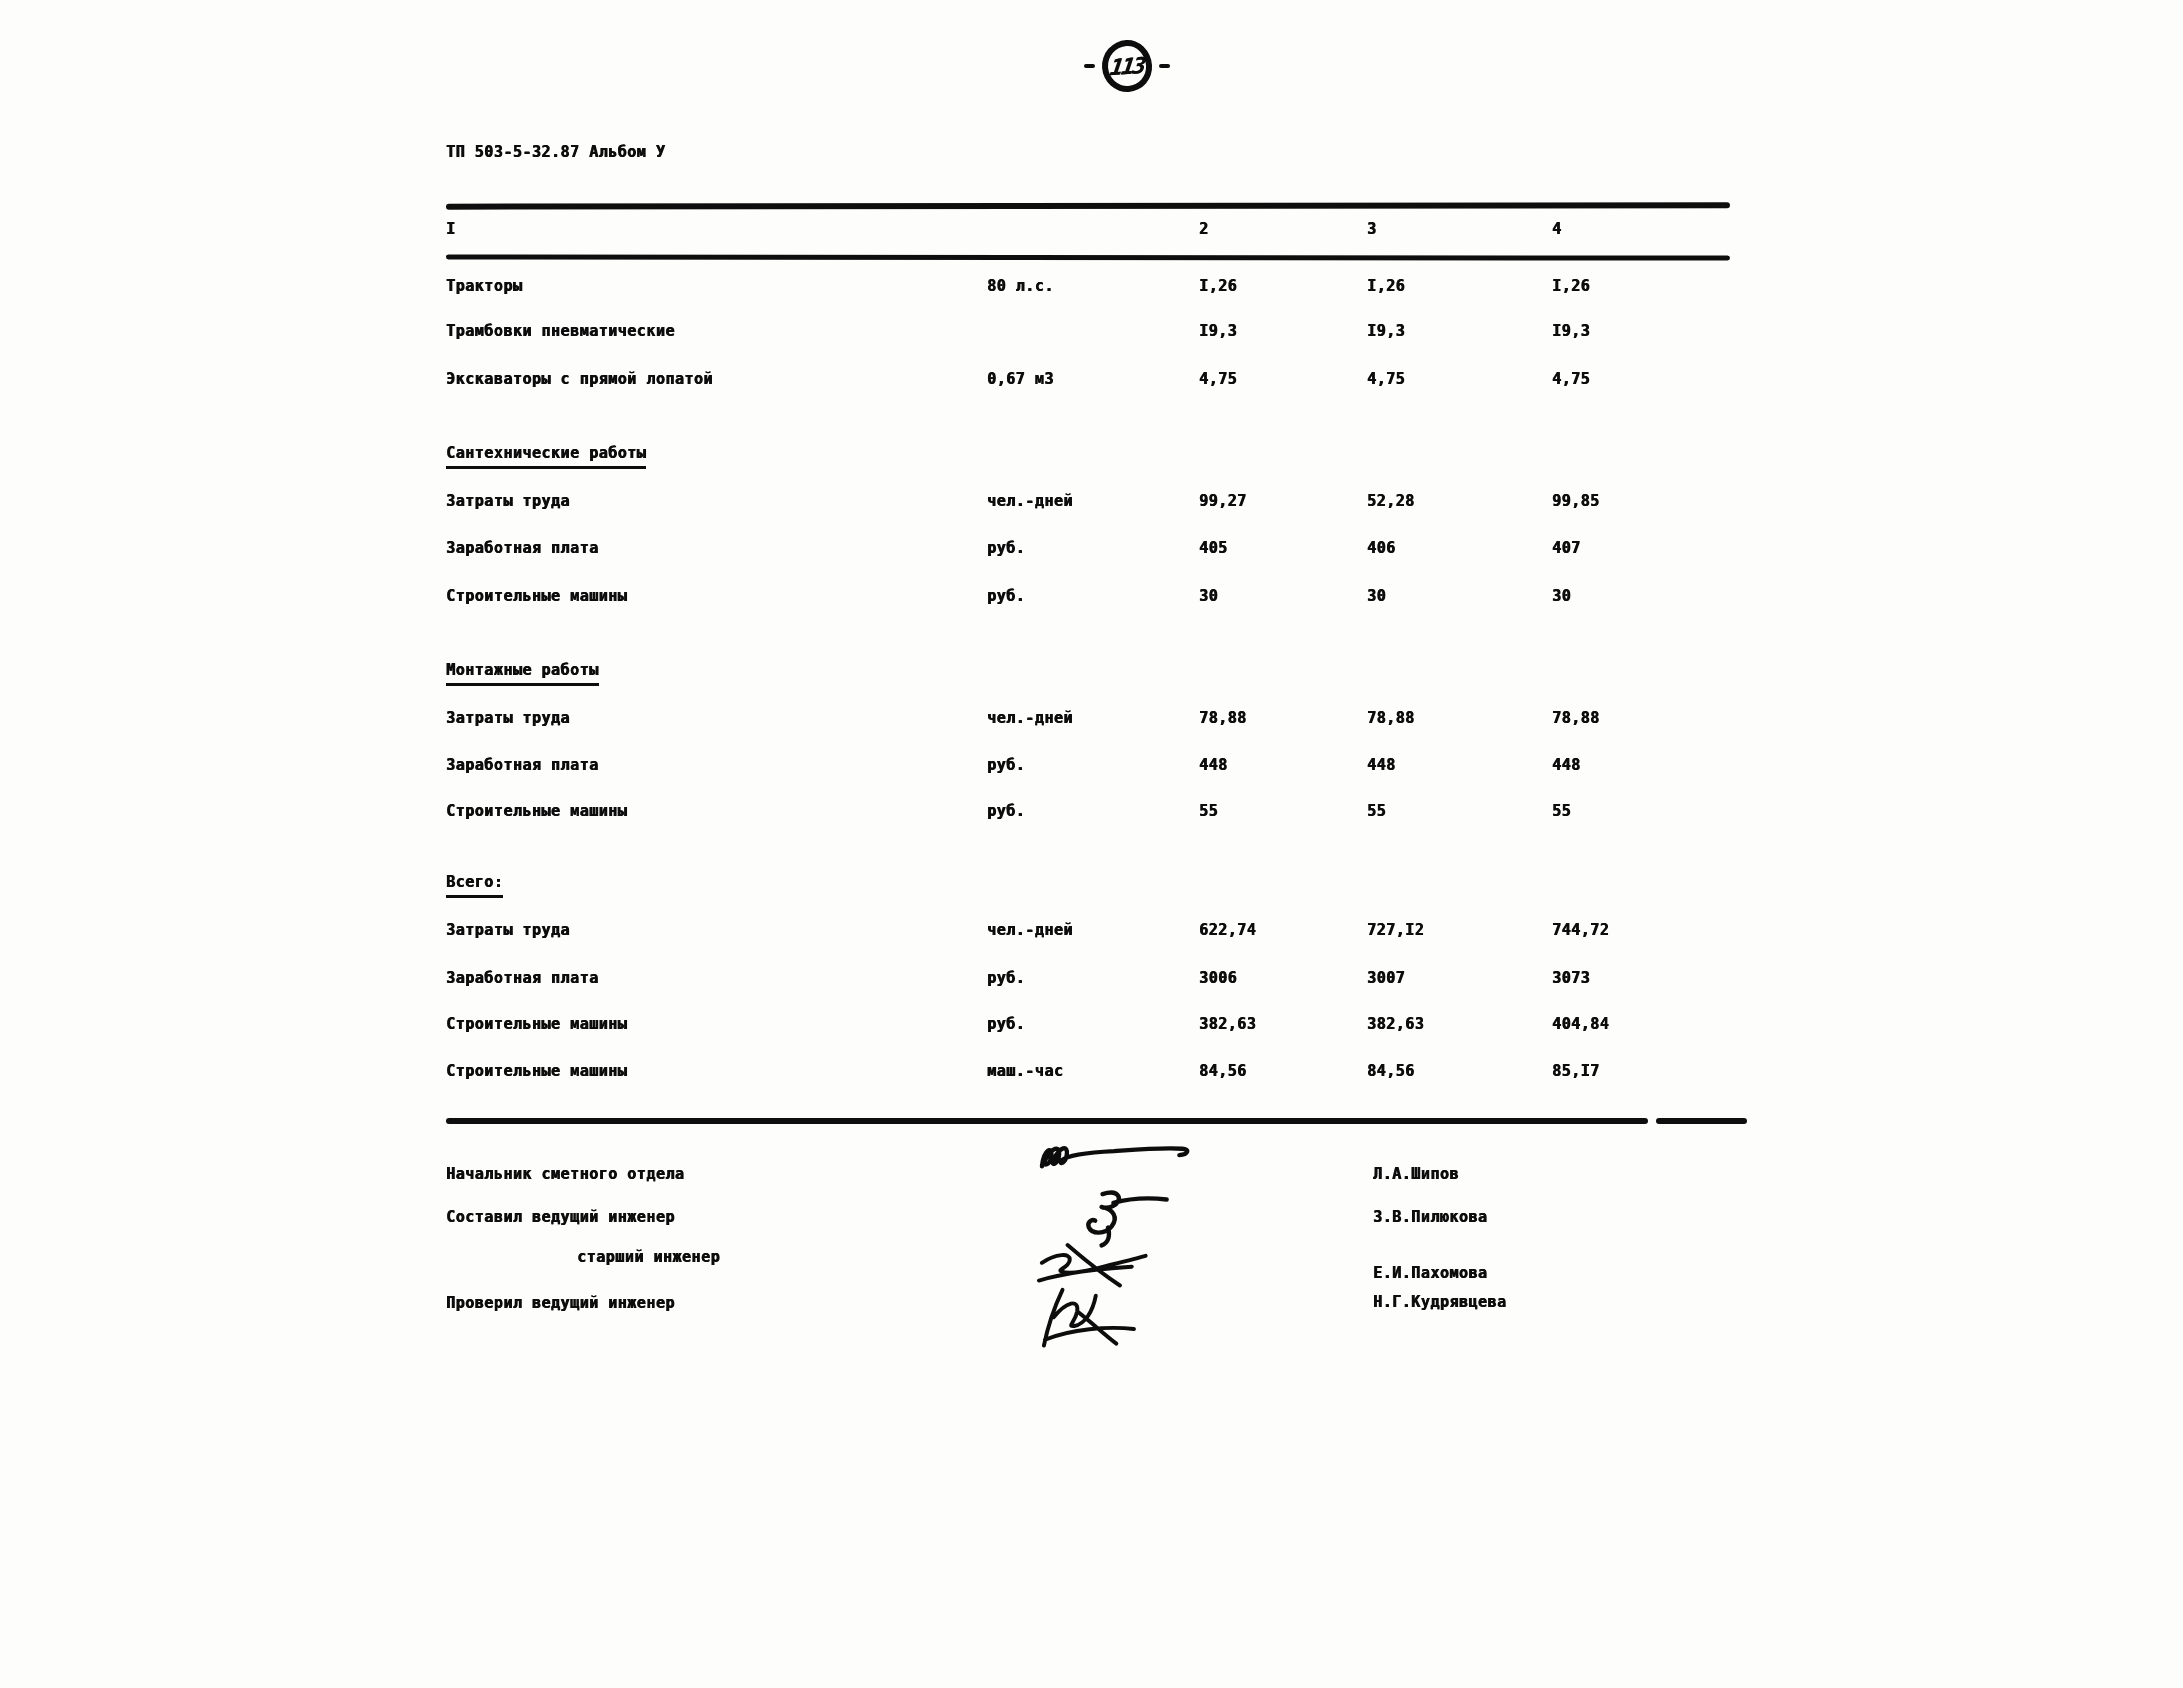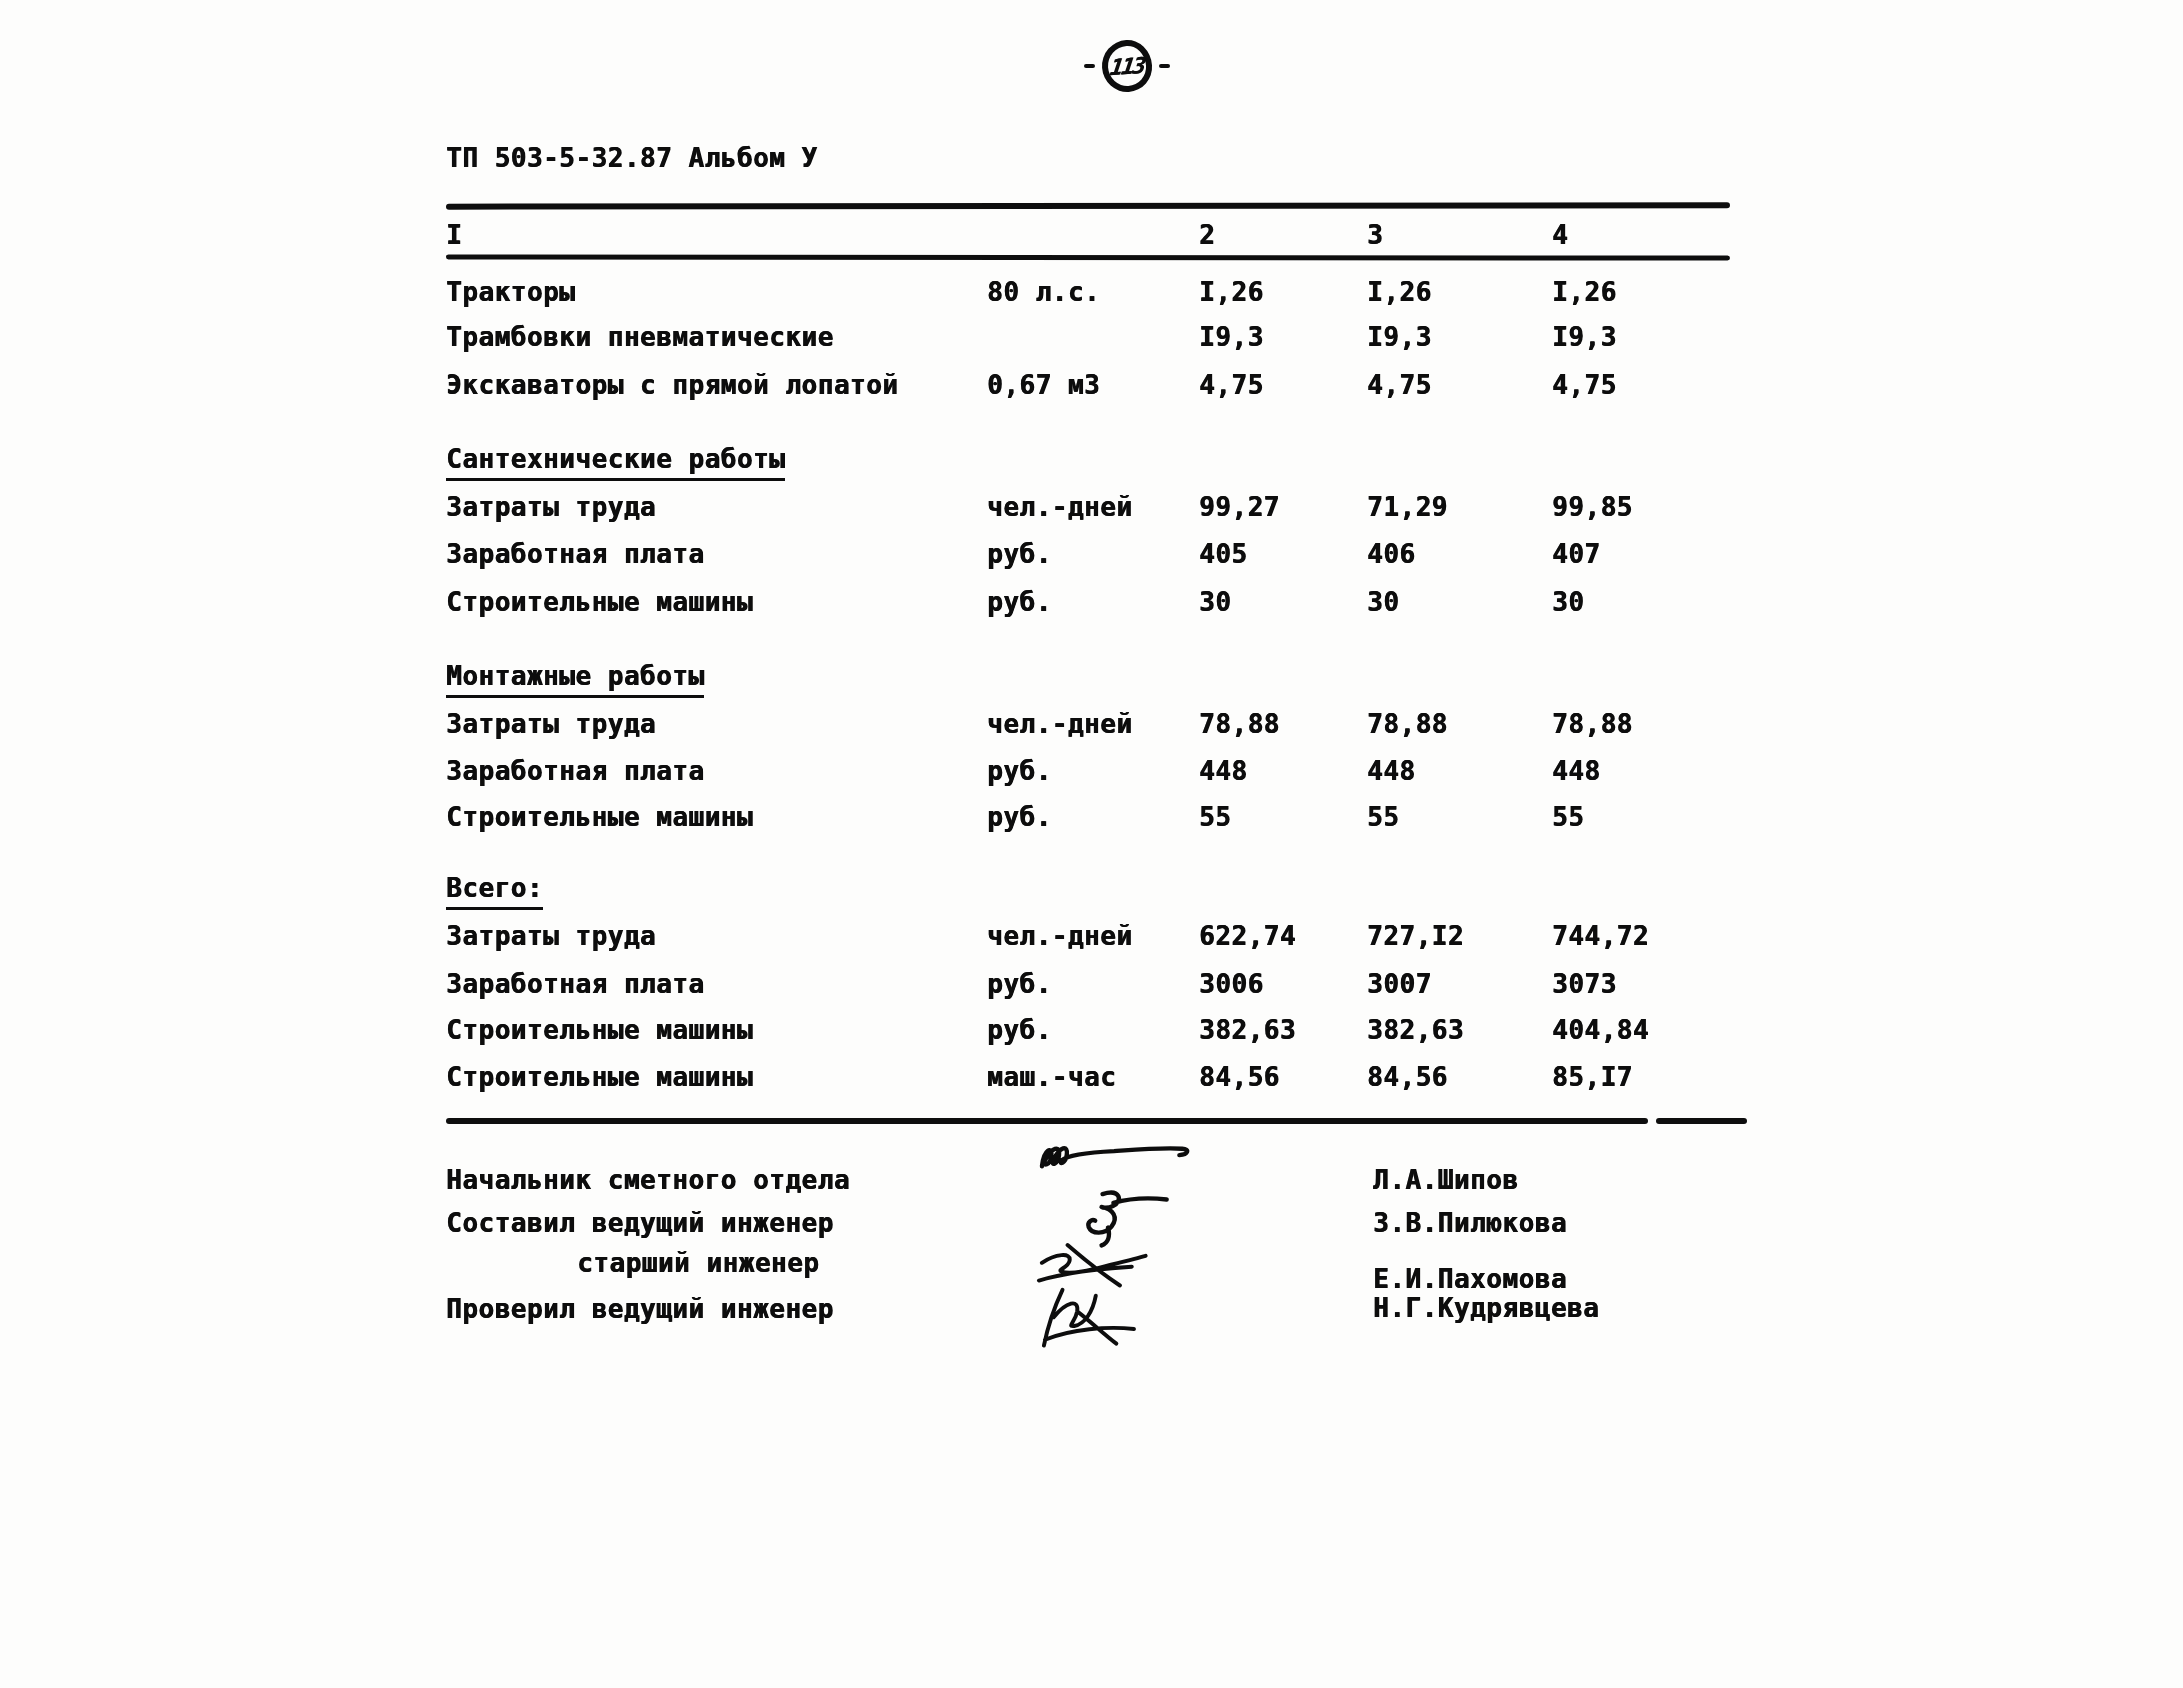--- a/index.html
+++ b/index.html
@@ -13,7 +13,7 @@
   }
   .tw{ 
     font-weight:700;
-    font-size:26px;
+    font-size:15px;
     line-height:1.1;
     letter-spacing:0.5px;
     white-space:nowrap;

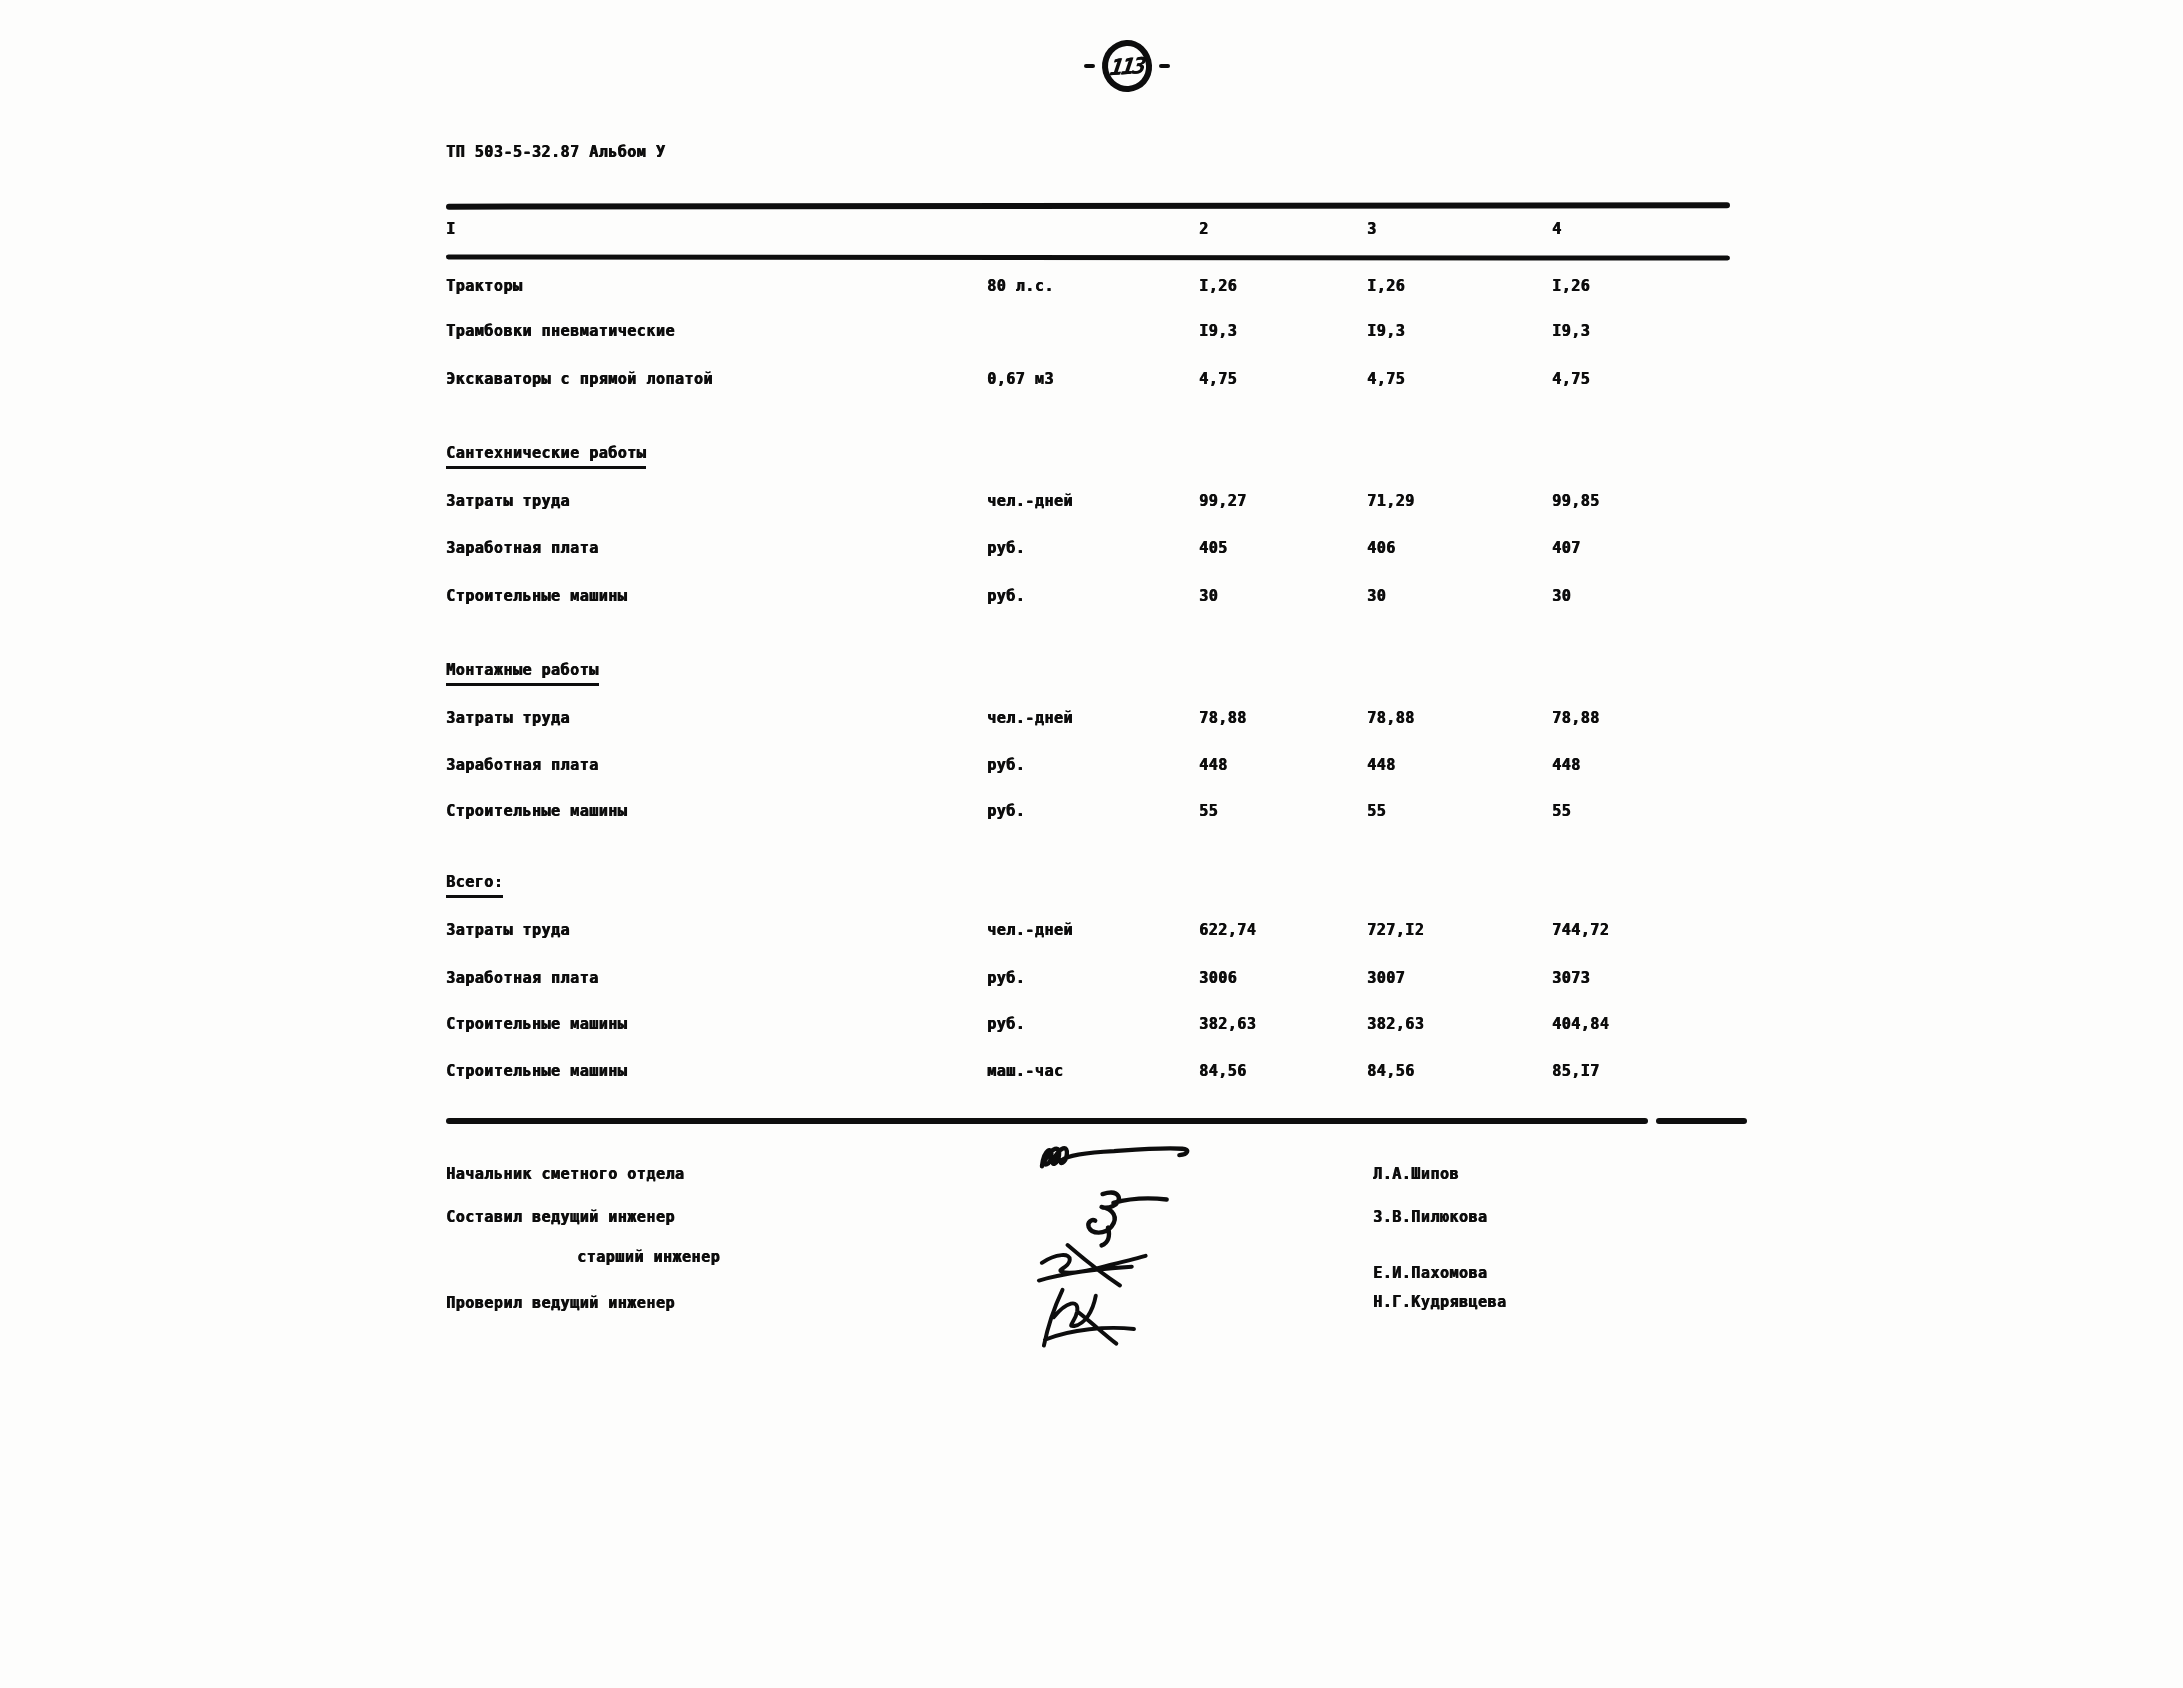--- a/index.html
+++ b/index.html
@@ -120,7 +120,7 @@
       <span>Затраты труда</span>
       <span>чел.-дней</span>
       <span>99,27</span>
-      <span>71,29</span>
+      <span>52,28</span>
       <span>99,85</span>
     </div>
     <div class="t-row tw" style="top:343px">

